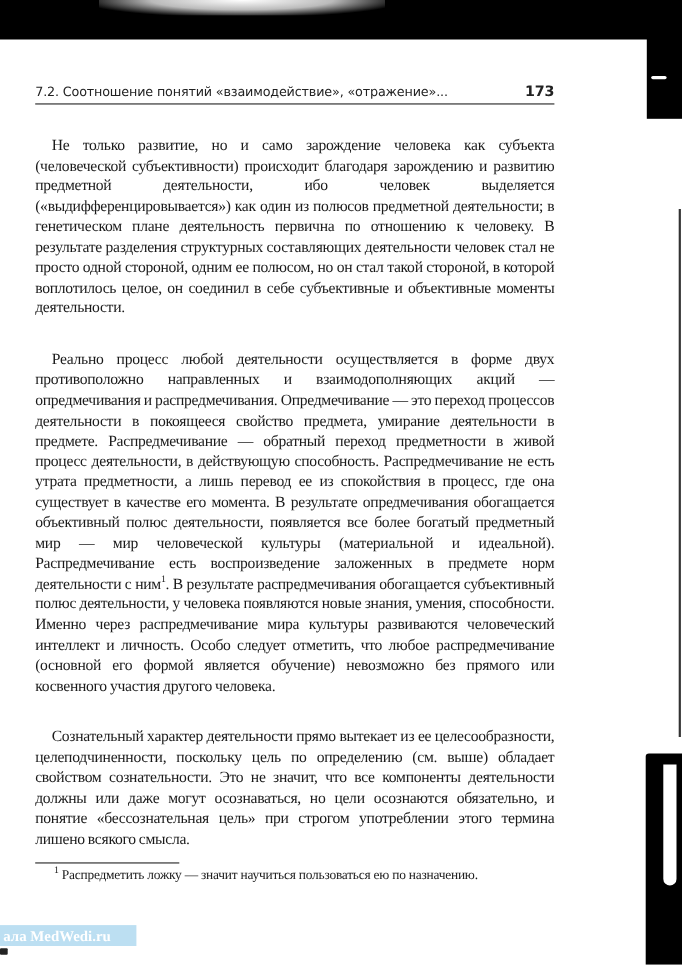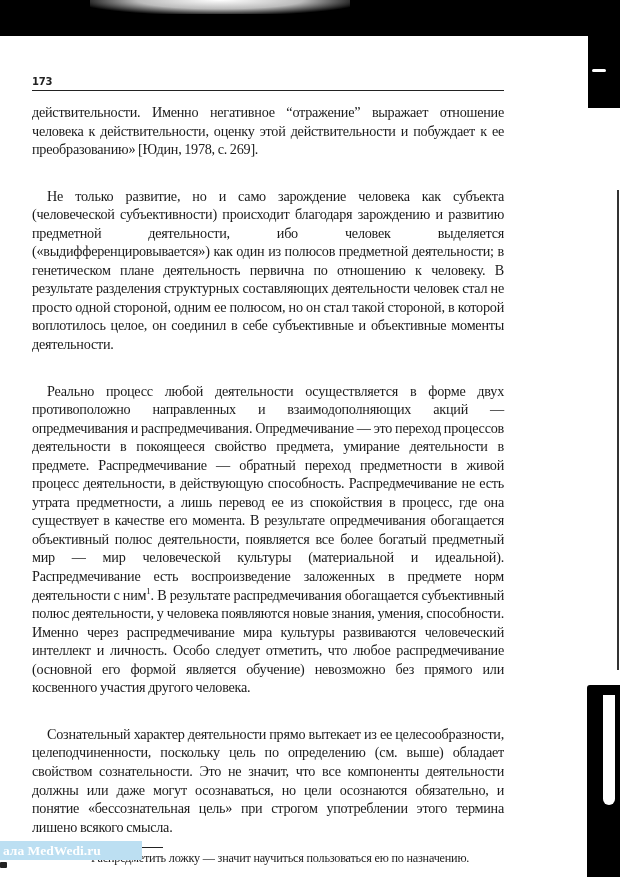--- a/index.html
+++ b/index.html
@@ -89,6 +89,7 @@
 
 <div class="page">
   <div class="running-head">
+    <span>7.2. Соотношение понятий «взаимодействие», «отражение»...</span>
     <span class="page-no">173</span>
   </div>
 

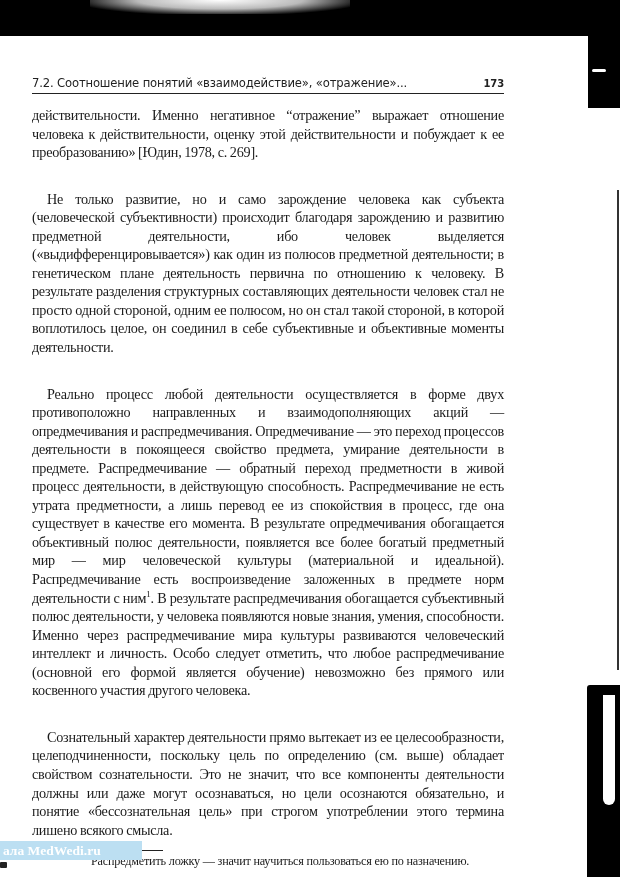--- a/index.html
+++ b/index.html
@@ -47,7 +47,7 @@
     padding-bottom: 3px;
     color: #222;
   }
-  .running-head .page-no { font-weight: bold; font-size: 10px; }
+  .running-head .page-no { font-weight: bold; font-size: 13px; }
   .body-text {
     margin-top: 12px;
     font-size: 14.2px; line-height: 18.55px;

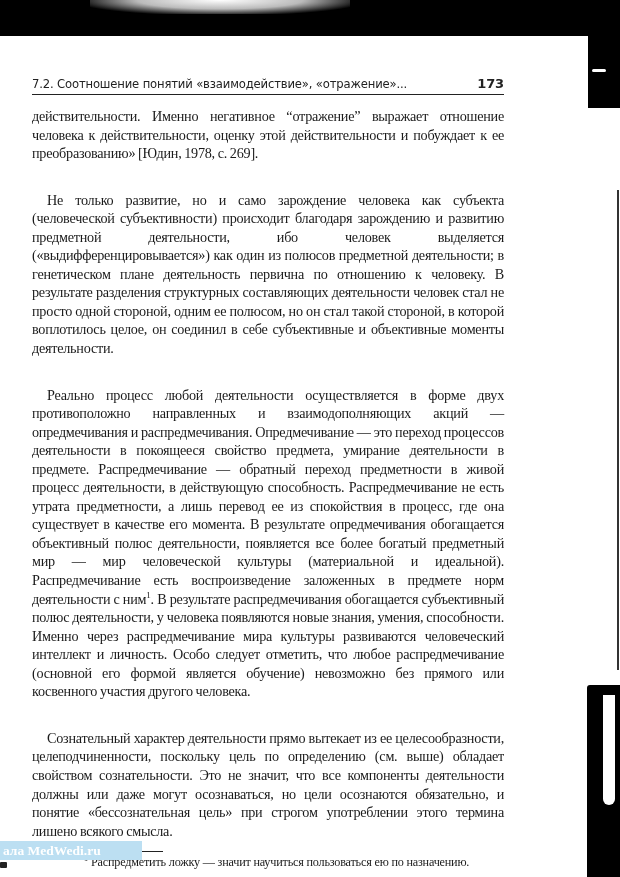--- a/index.html
+++ b/index.html
@@ -94,7 +94,6 @@
   </div>
 
   <div class="body-text">
-    <p>действительности. Именно негативное “отражение” выражает отношение человека к действительности, оценку этой действительности и побуждает к ее преобразованию» [Юдин, 1978, с. 269].</p>
     <p class="indent">Не только развитие, но и само зарождение человека как субъекта (человеческой субъективности) происходит благодаря зарождению и развитию предметной деятельности, ибо человек выделяется («выдифференцировывается») как один из полюсов предметной деятельности; в генетическом плане деятельность первична по отношению к человеку. В результате разделения структурных составляющих деятельности человек стал не просто одной стороной, одним ее полюсом, но он стал такой стороной, в которой воплотилось целое, он соединил в себе субъективные и объективные моменты деятельности.</p>
     <p class="indent"><span>Реально процесс любой деятельности осуществляется в форме двух противоположно направленных и взаимодополняющих акций — опредмечивания и распредмечивания. Опредмечивание — это переход процессов деятельности в покоящееся свойство предмета, умирание деятельности в предмете. Распредмечивание — обратный переход предметности в живой процесс деятельности, в действующую способность. Распредмечивание не есть утрата предметности, а лишь перевод ее из спокойствия в процесс, где она существует в качестве его момента. В результате опредмечивания обогащается объективный полюс деятельности, появляется все более богатый предметный мир — мир человеческой культуры (материальной и идеальной). Распредмечивание есть воспроизведение заложенных в предмете норм деятельности с ним</span><sup>1</sup><span>. В результате распредмечивания обогащается субъективный полюс деятельности, у человека появляются новые знания, умения, способности. Именно через распредмечивание мира культуры развиваются человеческий интеллект и личность. Особо следует отметить, что любое распредмечивание (основной его формой является обучение) невозможно без прямого или косвенного участия другого человека.</span></p>
     <p class="indent"><b>Сознательный характер</b><span> деятельности прямо вытекает из ее целесообразности, целеподчиненности, поскольку цель по определению (см. выше) обладает свойством сознательности. Это не значит, что все компоненты деятельности должны или даже могут осознаваться, но цели осознаются обязательно, и понятие «бессознательная цель» при строгом употреблении этого термина лишено всякого смысла.</span></p>

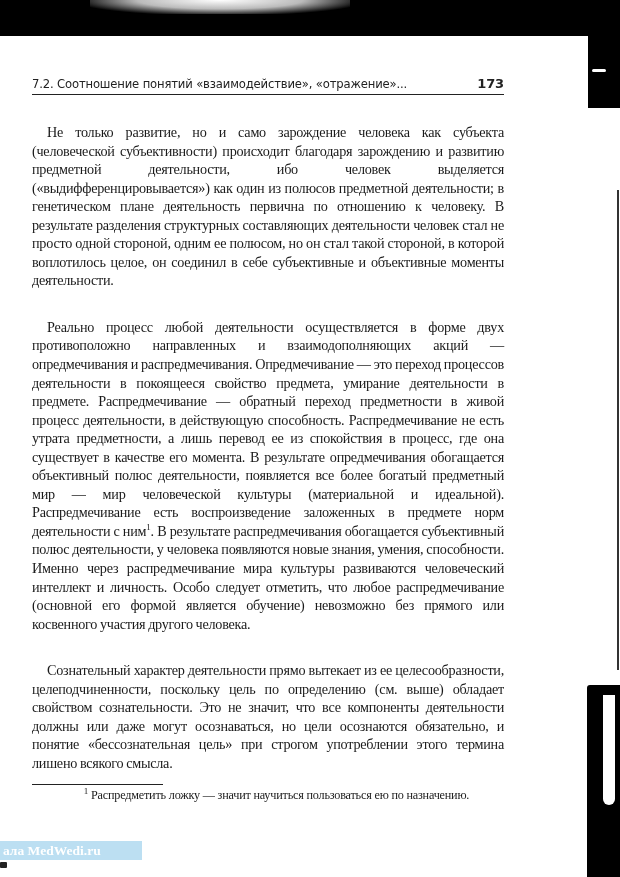--- a/index.html
+++ b/index.html
@@ -63,7 +63,7 @@
     width: 131px; height: 0; border-top: 1px solid #222; margin-top: 11px;
   }
   .footnote {
-    font-size: 12.2px; line-height: 16px; margin-top: 2px; padding-left: 17px; letter-spacing: -0.2px; text-align: center;
+    font-size: 12.2px; line-height: 16px; margin-top: 2px; padding-left: 17px; letter-spacing: -0.2px;
   }
   .watermark {
     position: absolute; left: 0; top: 841px; width: 142px; height: 19px;

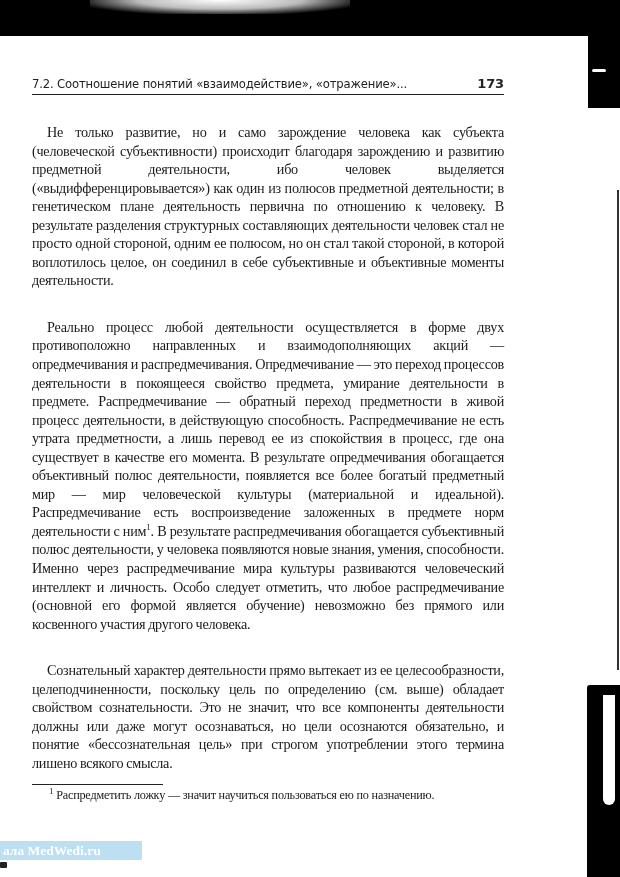--- a/index.html
+++ b/index.html
@@ -66,7 +66,7 @@
     font-size: 12.2px; line-height: 16px; margin-top: 2px; padding-left: 17px; letter-spacing: -0.2px;
   }
   .watermark {
-    position: absolute; left: 0; top: 841px; width: 142px; height: 19px;
+    position: absolute; left: 0; top: 841px; width: 124px; height: 19px;
     background: #bcdff2;
     color: #ffffff; font-weight: bold;
     font-family: "Liberation Serif", serif; font-size: 13.5px; line-height: 19px;

